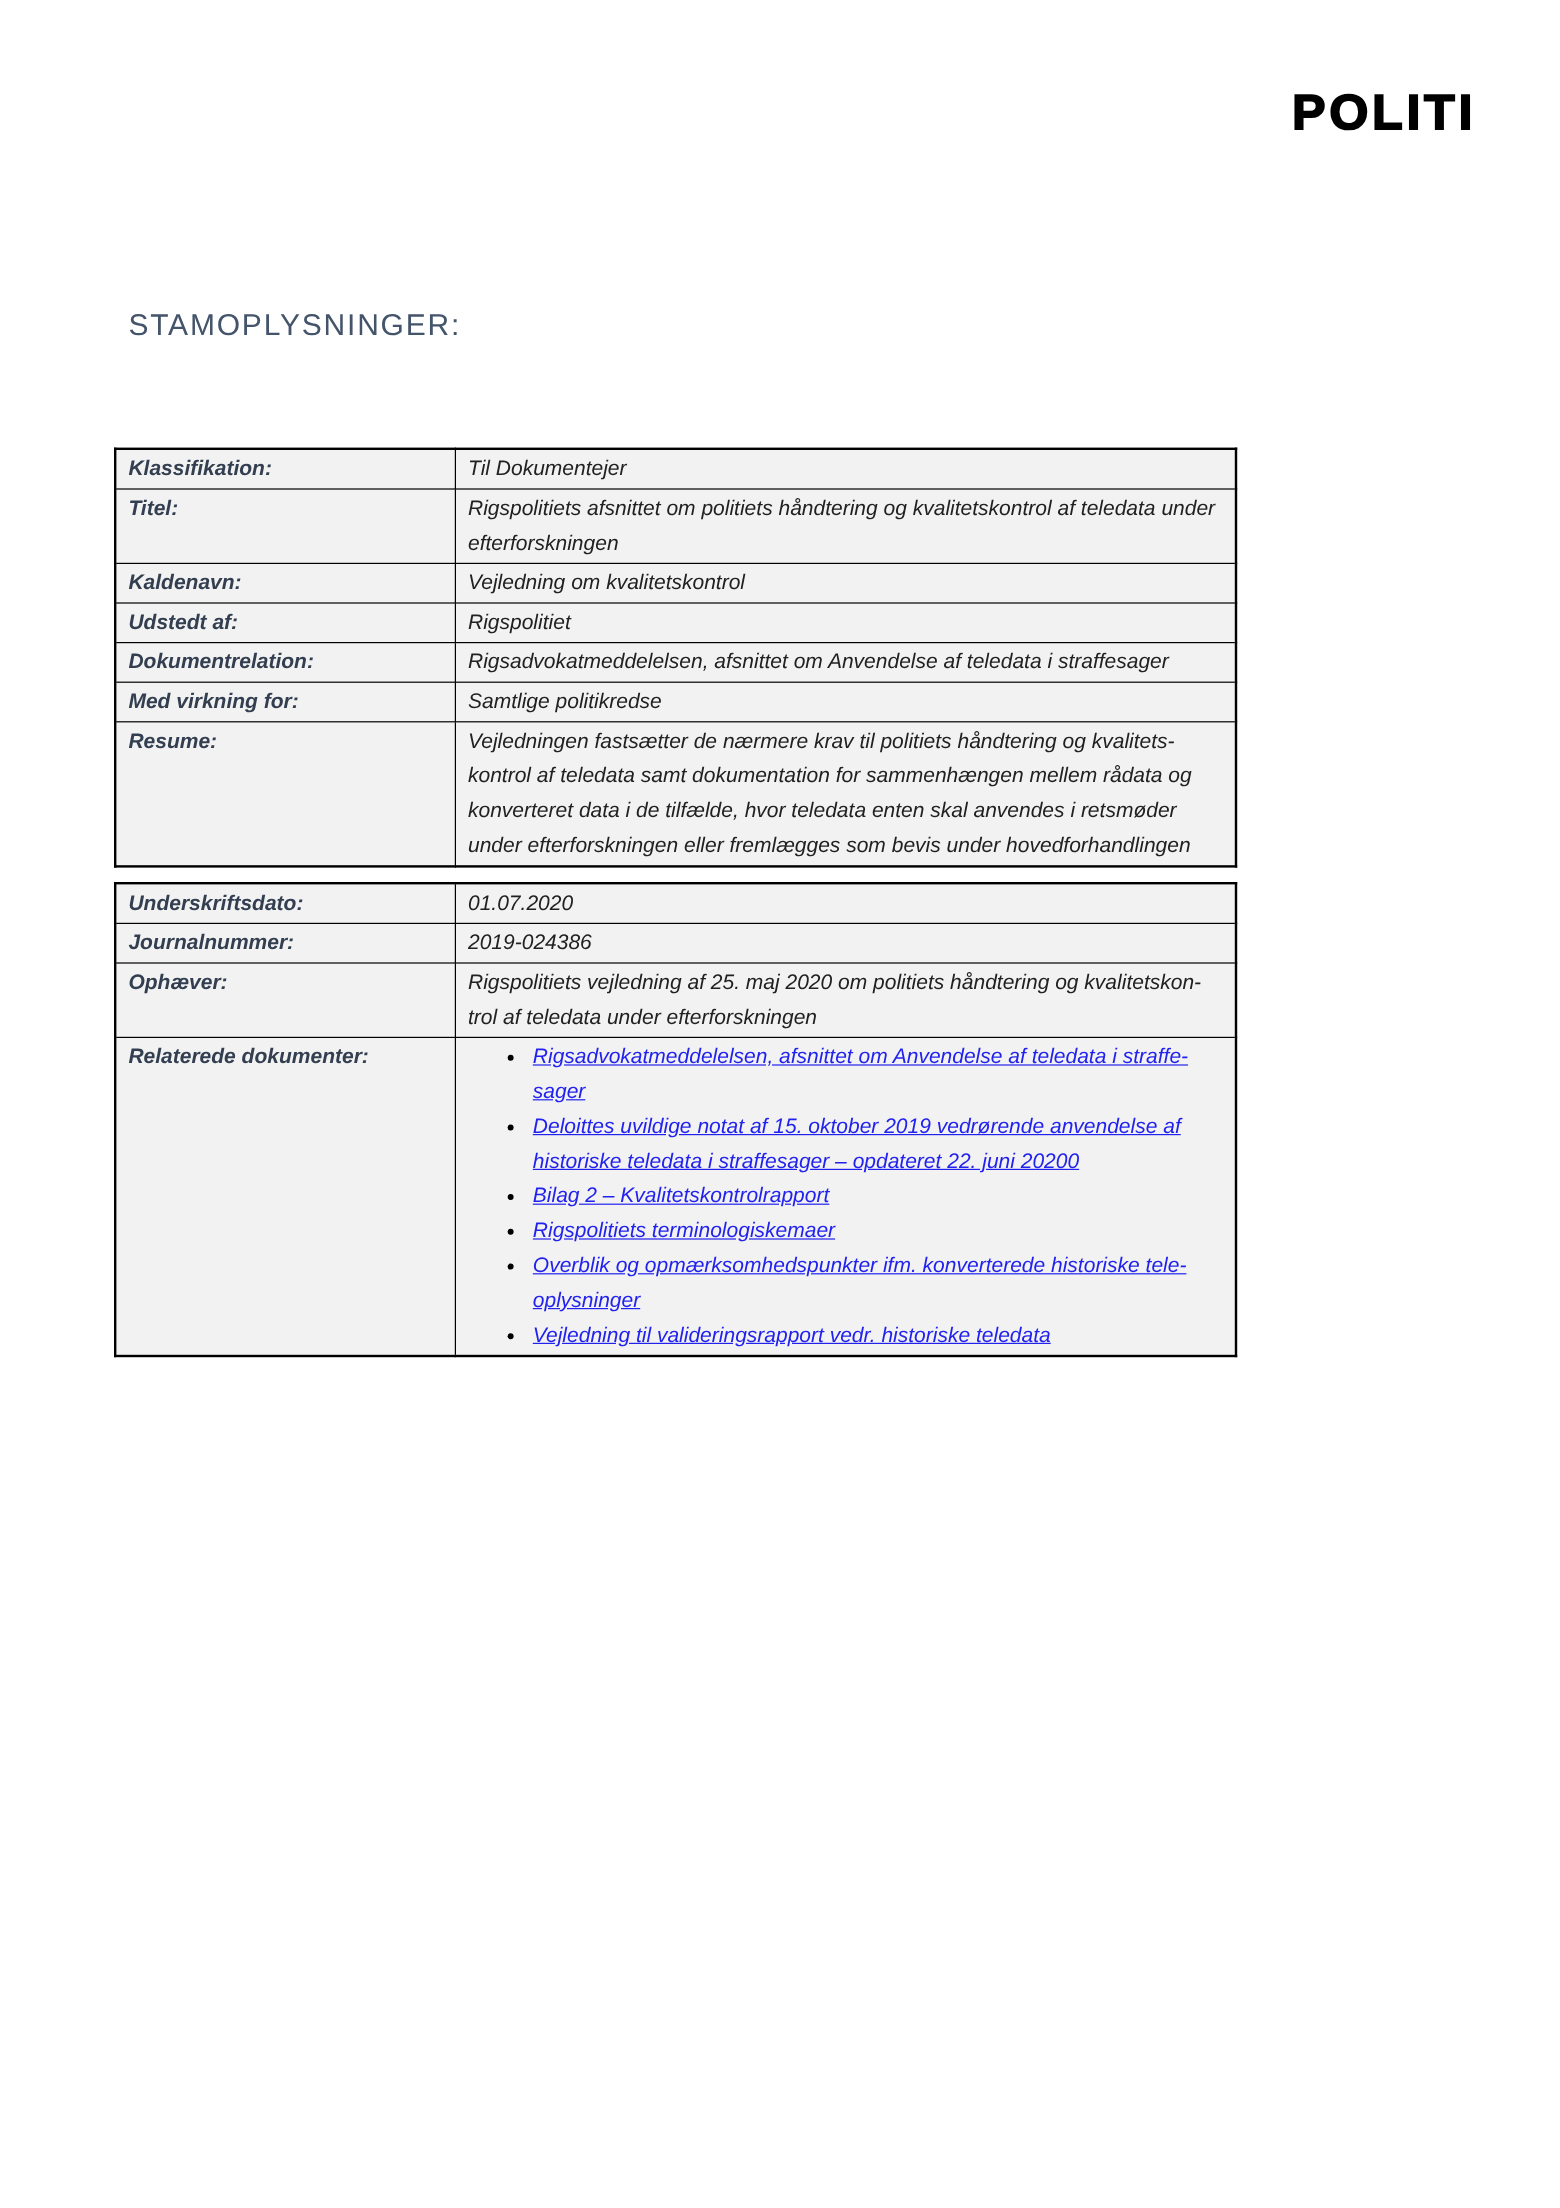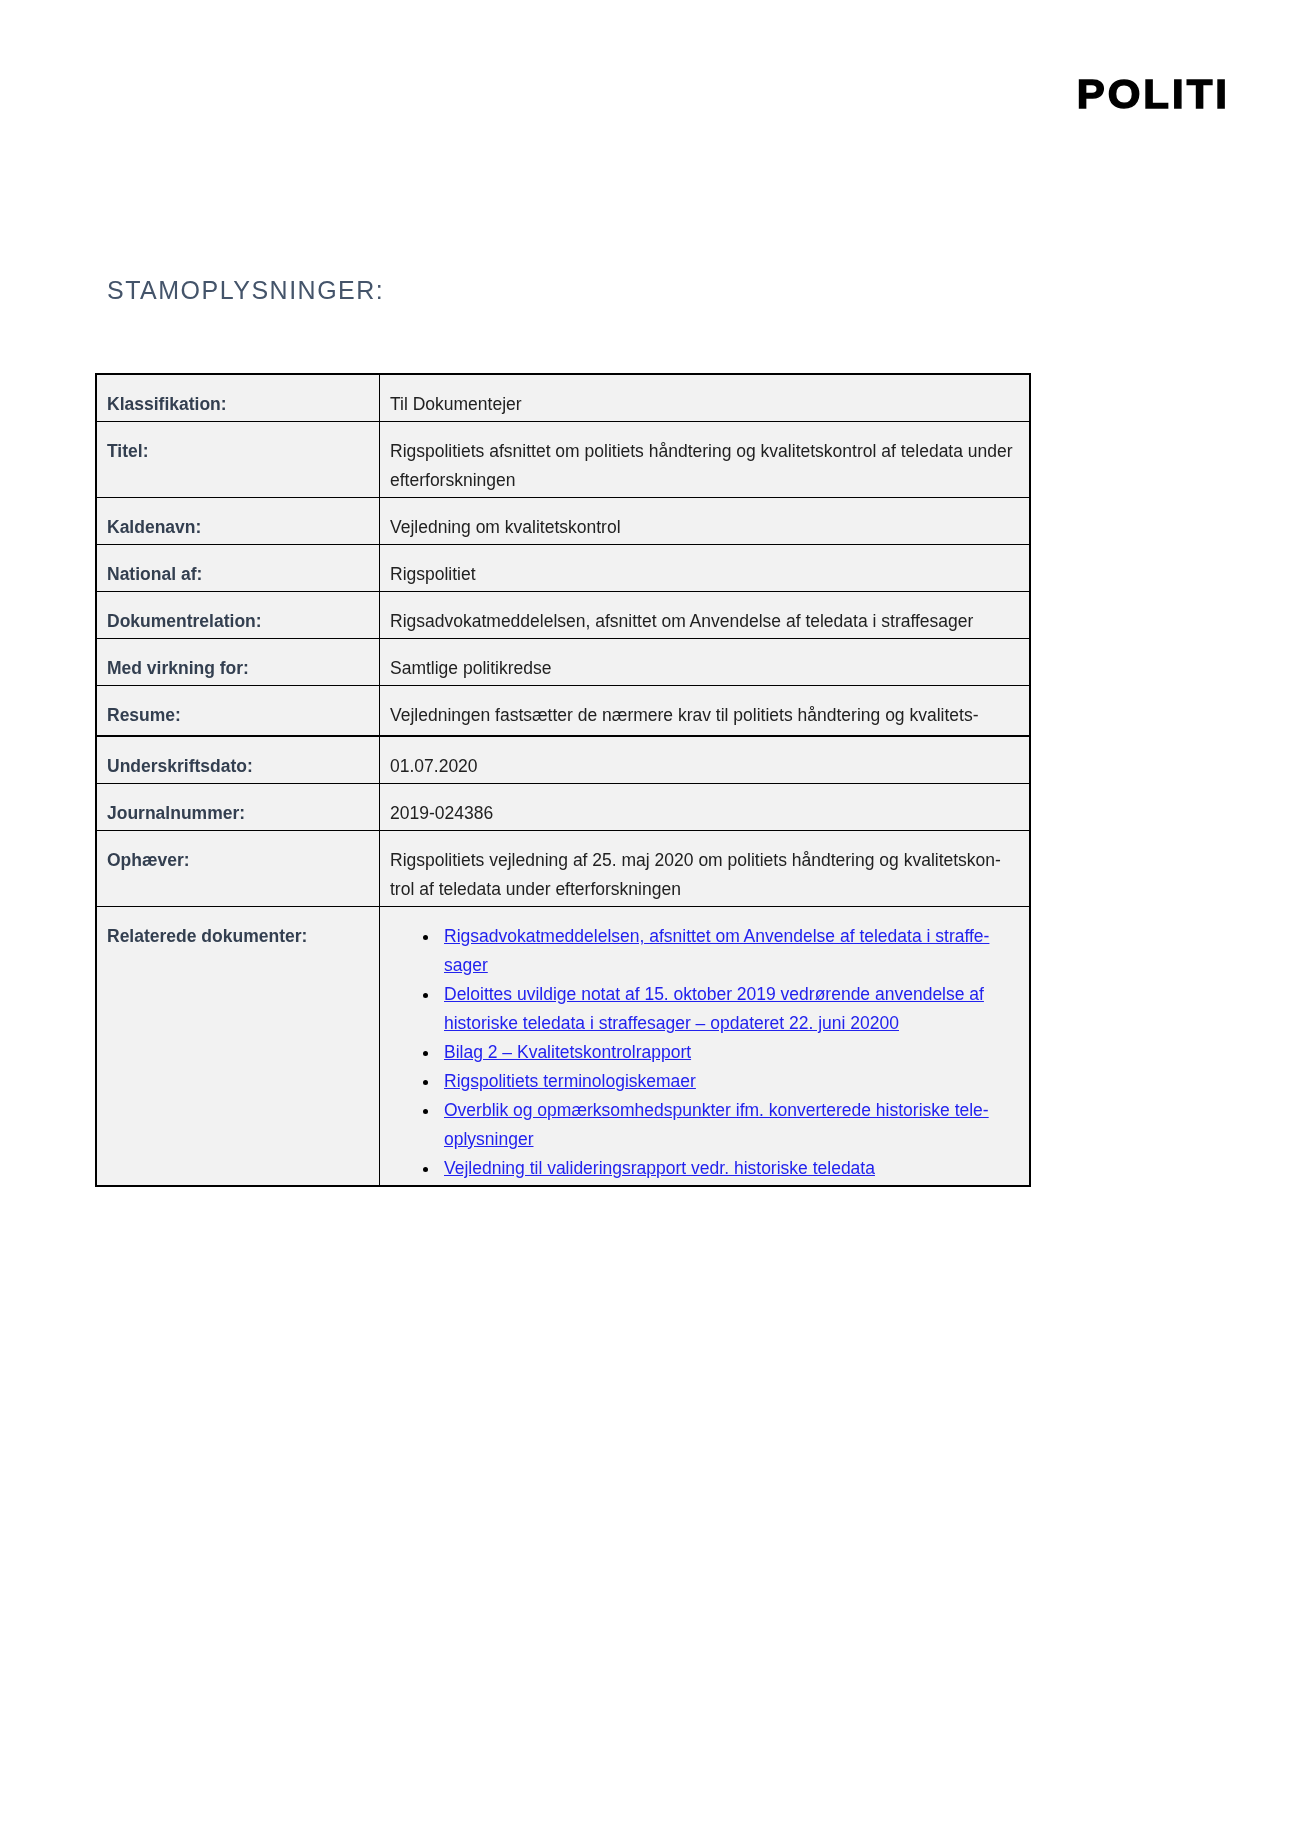--- a/index.html
+++ b/index.html
@@ -36,7 +36,7 @@
   .heading {
     position: absolute;
     left: 107px;
-    top: 276px;
+    top: 257px;
     font-size: 25px;
     letter-spacing: 1.5px;
     font-weight: 400;

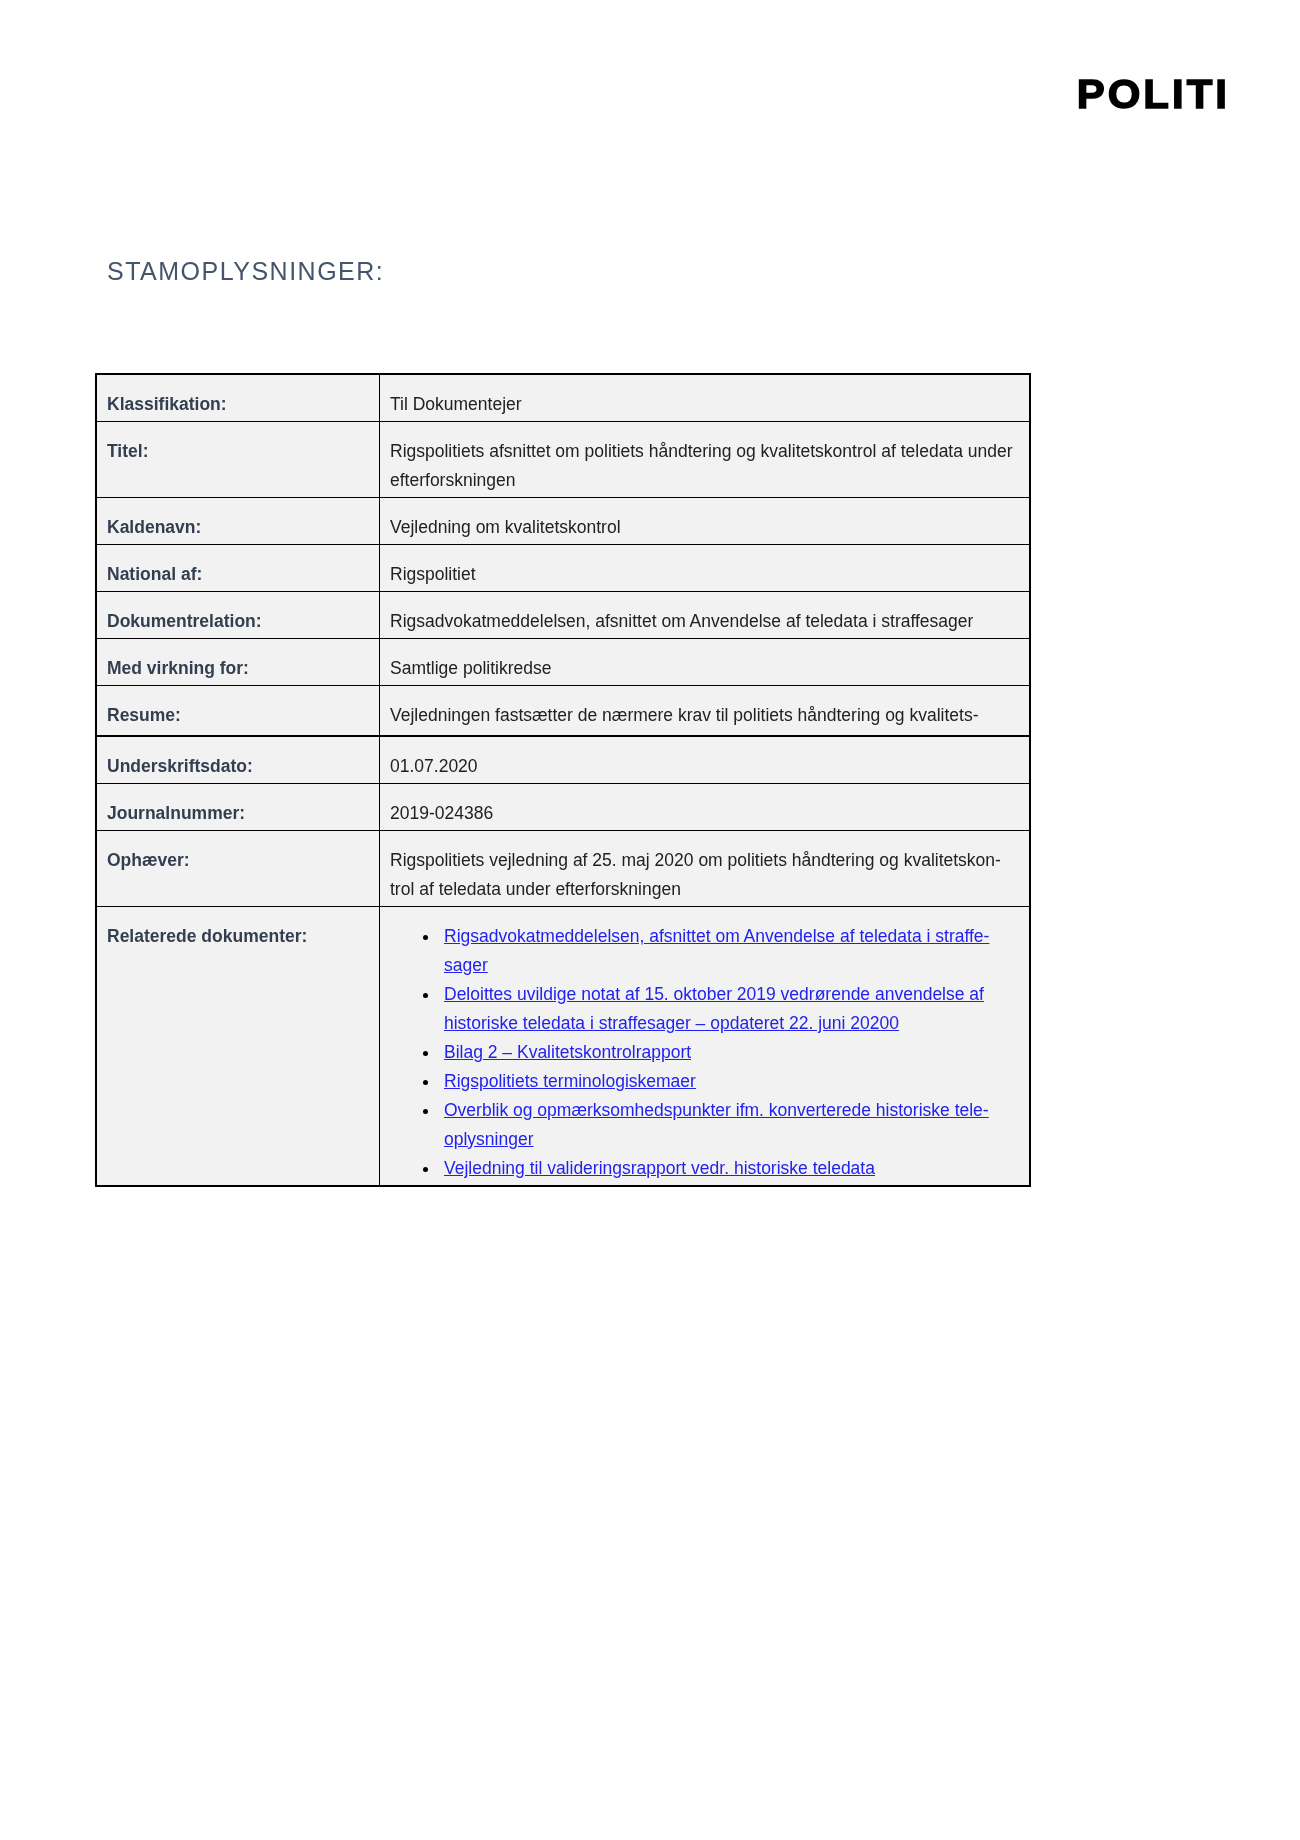--- a/index.html
+++ b/index.html
@@ -60,8 +60,9 @@
 
   table.meta td {
     border: 1.6px solid #000000;
-    padding: 15px 10px 2px 10px;
+    padding: 1px 10px 2px 10px;
     vertical-align: top;
+    font-style: italic;
   }
   table.meta { border: 2.5px solid #000000; }
 

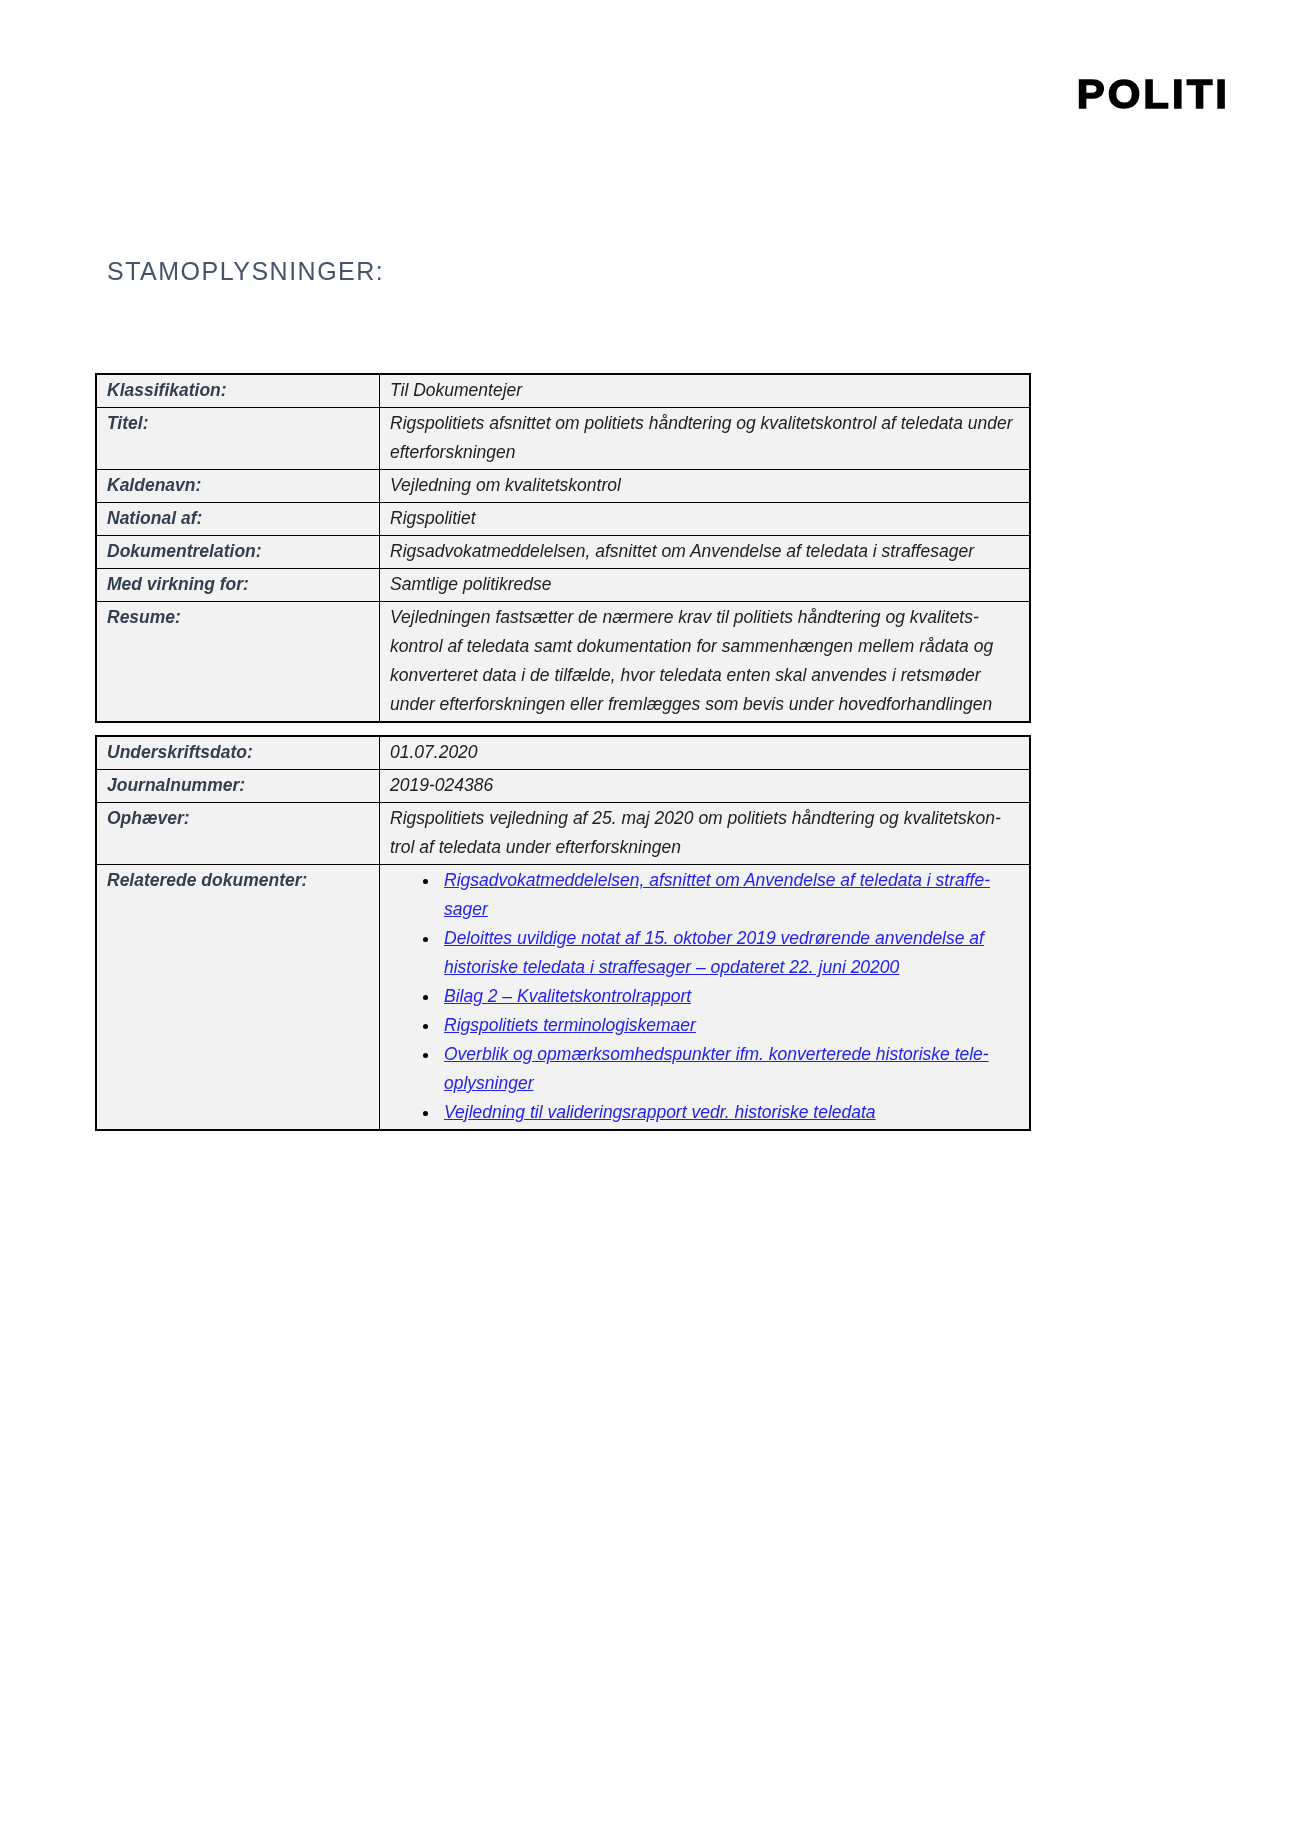--- a/index.html
+++ b/index.html
@@ -125,7 +125,7 @@
         <td class="val">Vejledning om kvalitetskontrol</td>
       </tr>
       <tr>
-        <td class="lbl">National af:</td>
+        <td class="lbl">Udstedt af:</td>
         <td class="val">Rigspolitiet</td>
       </tr>
       <tr>

